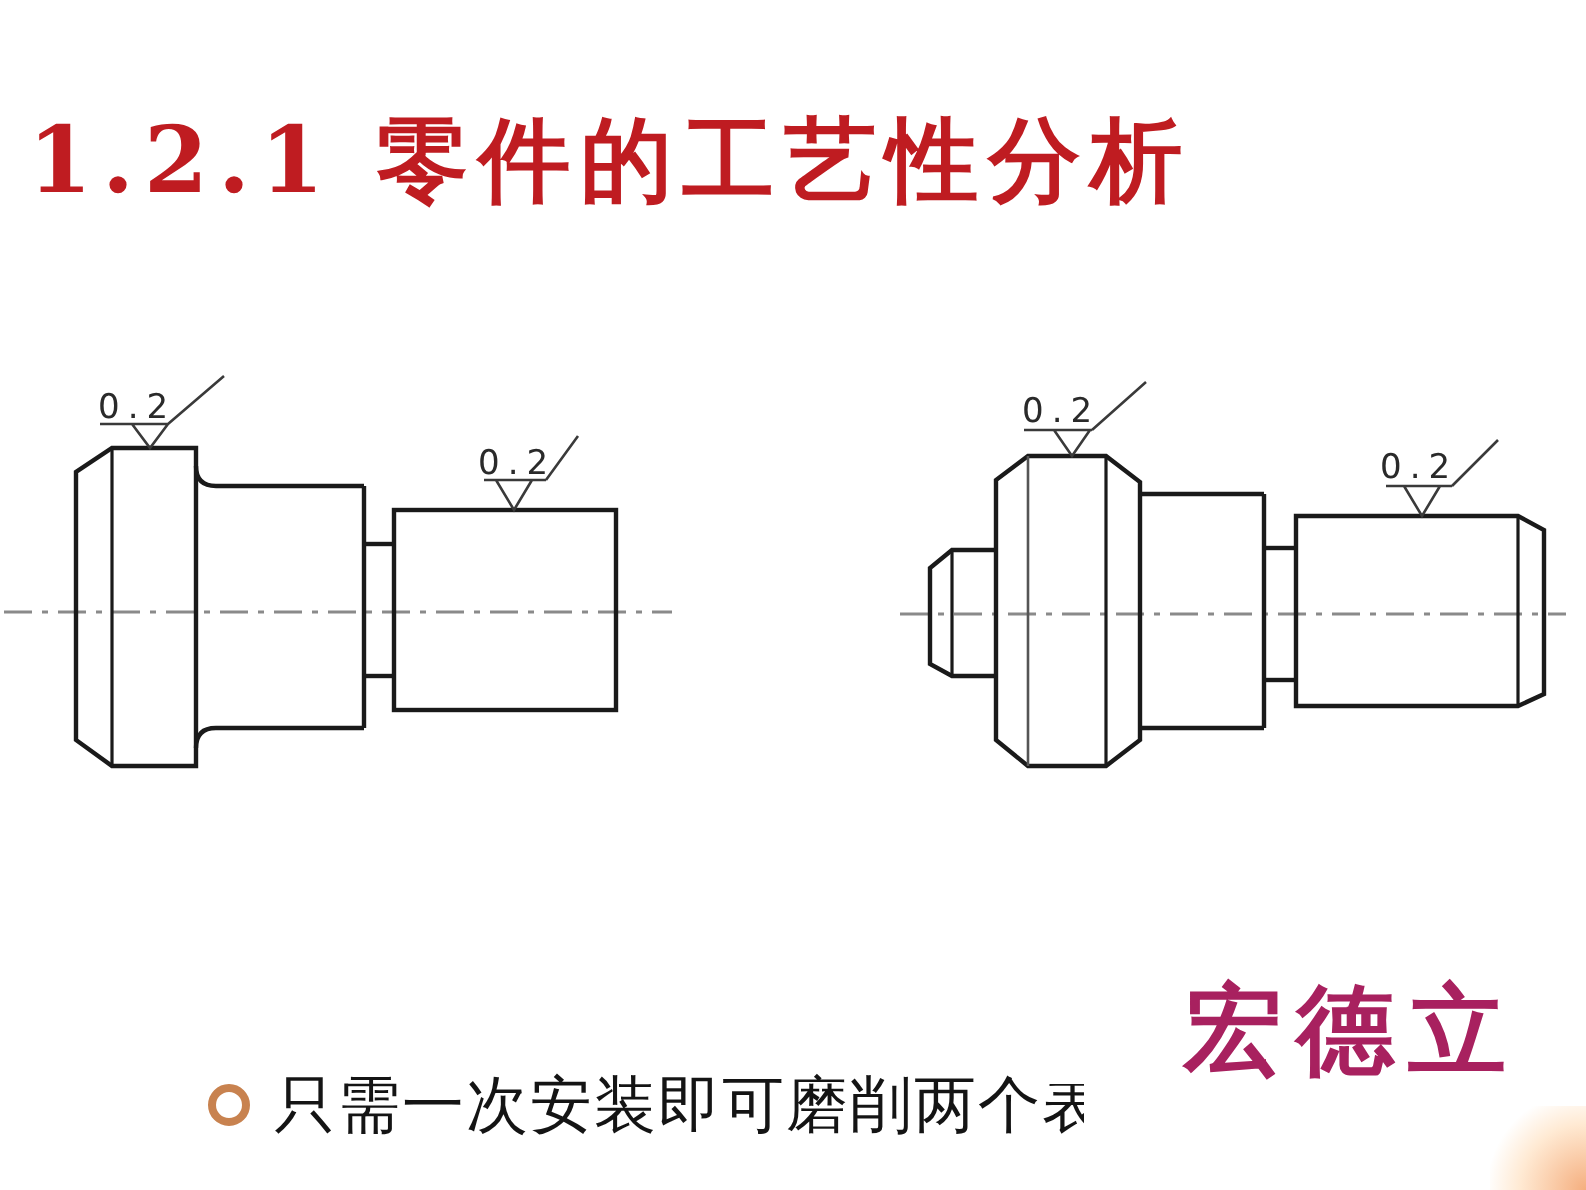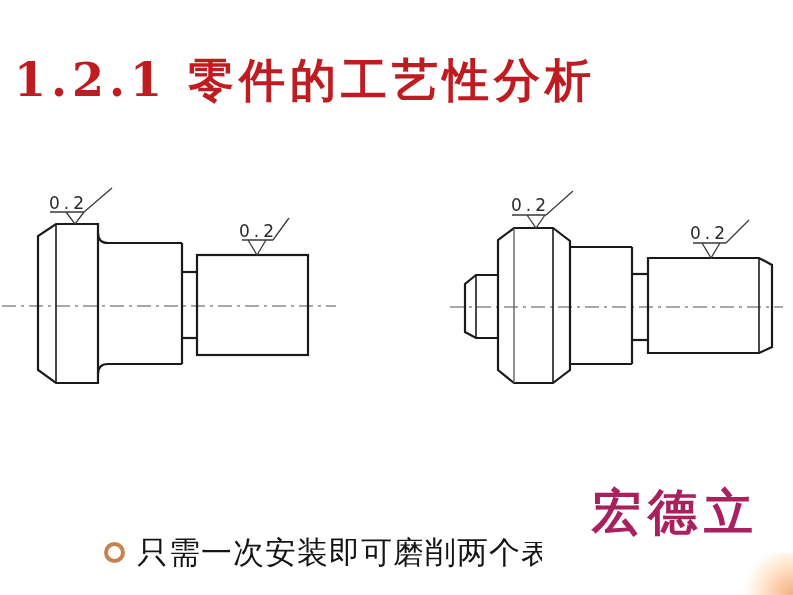--- a/index.html
+++ b/index.html
@@ -29,7 +29,7 @@
   }
   .wm-name{
     position:absolute;left:50px;top:24px;
-    font-family:Liberation Mono, monospace;font-weight:bold;
+    font-family:Liberation Sans, sans-serif;font-weight:bold;
     font-size:49px;letter-spacing:7px;color:#a8215f;white-space:nowrap;line-height:1;
   }
   .wm-subrow{

